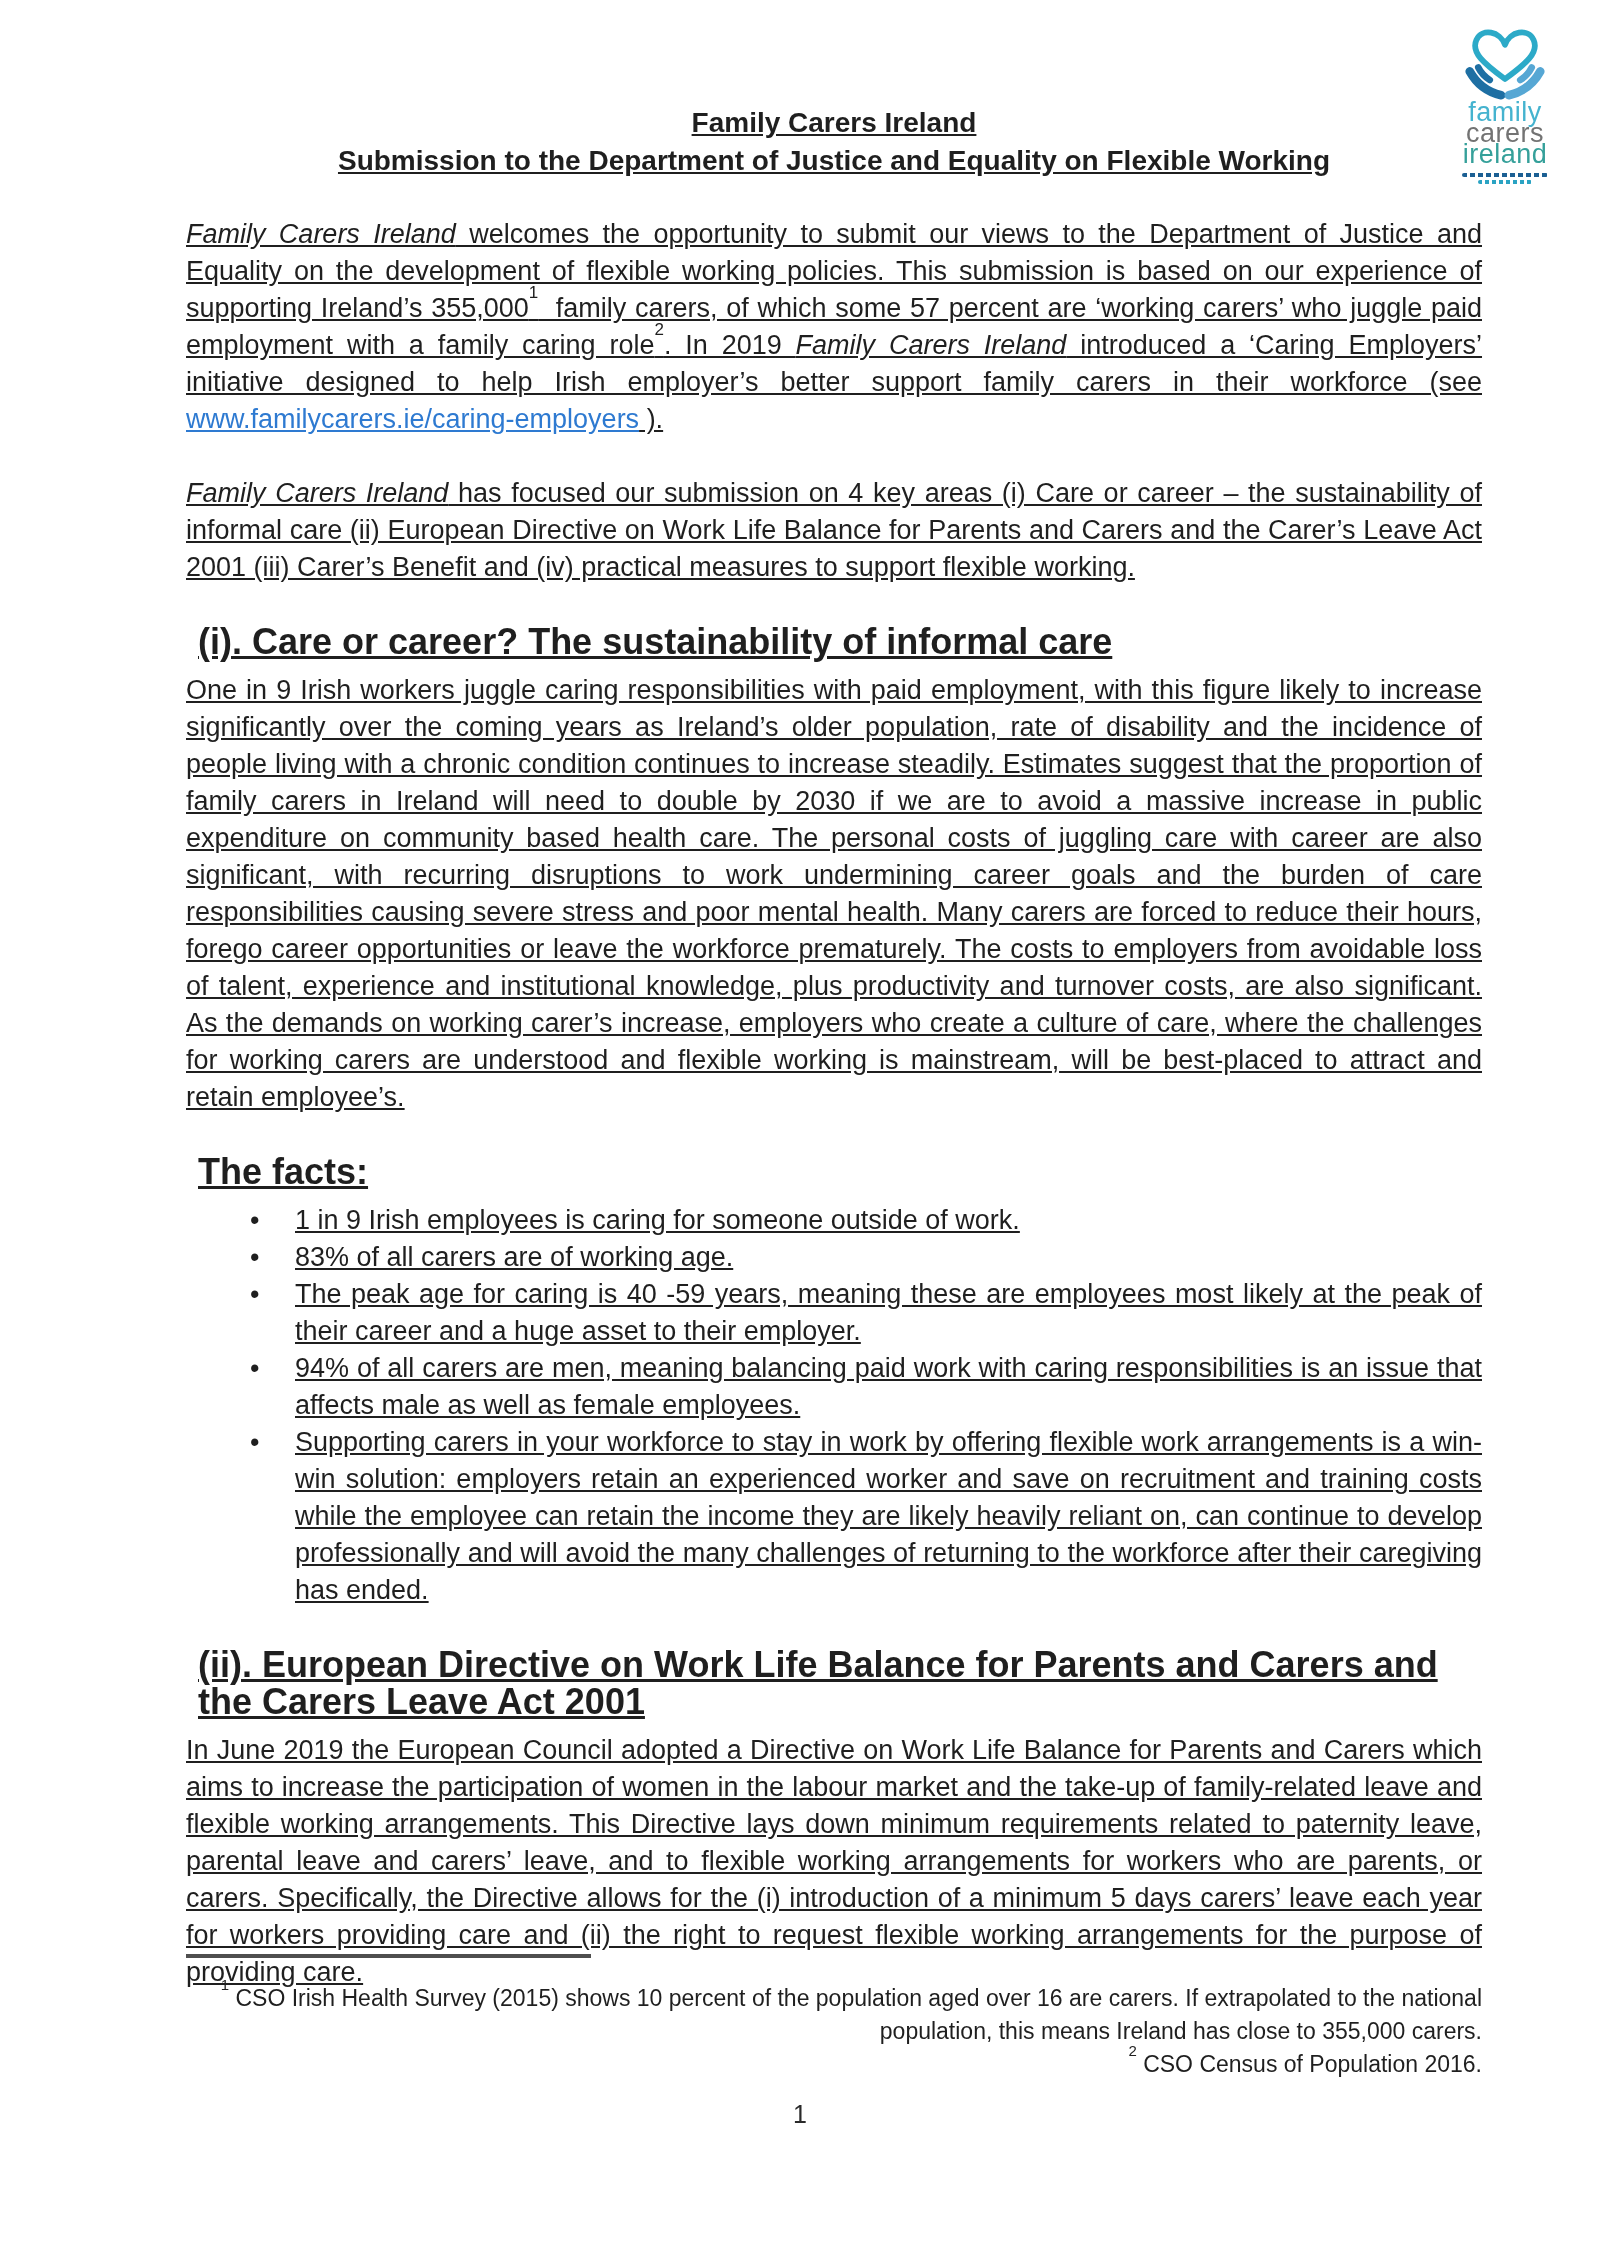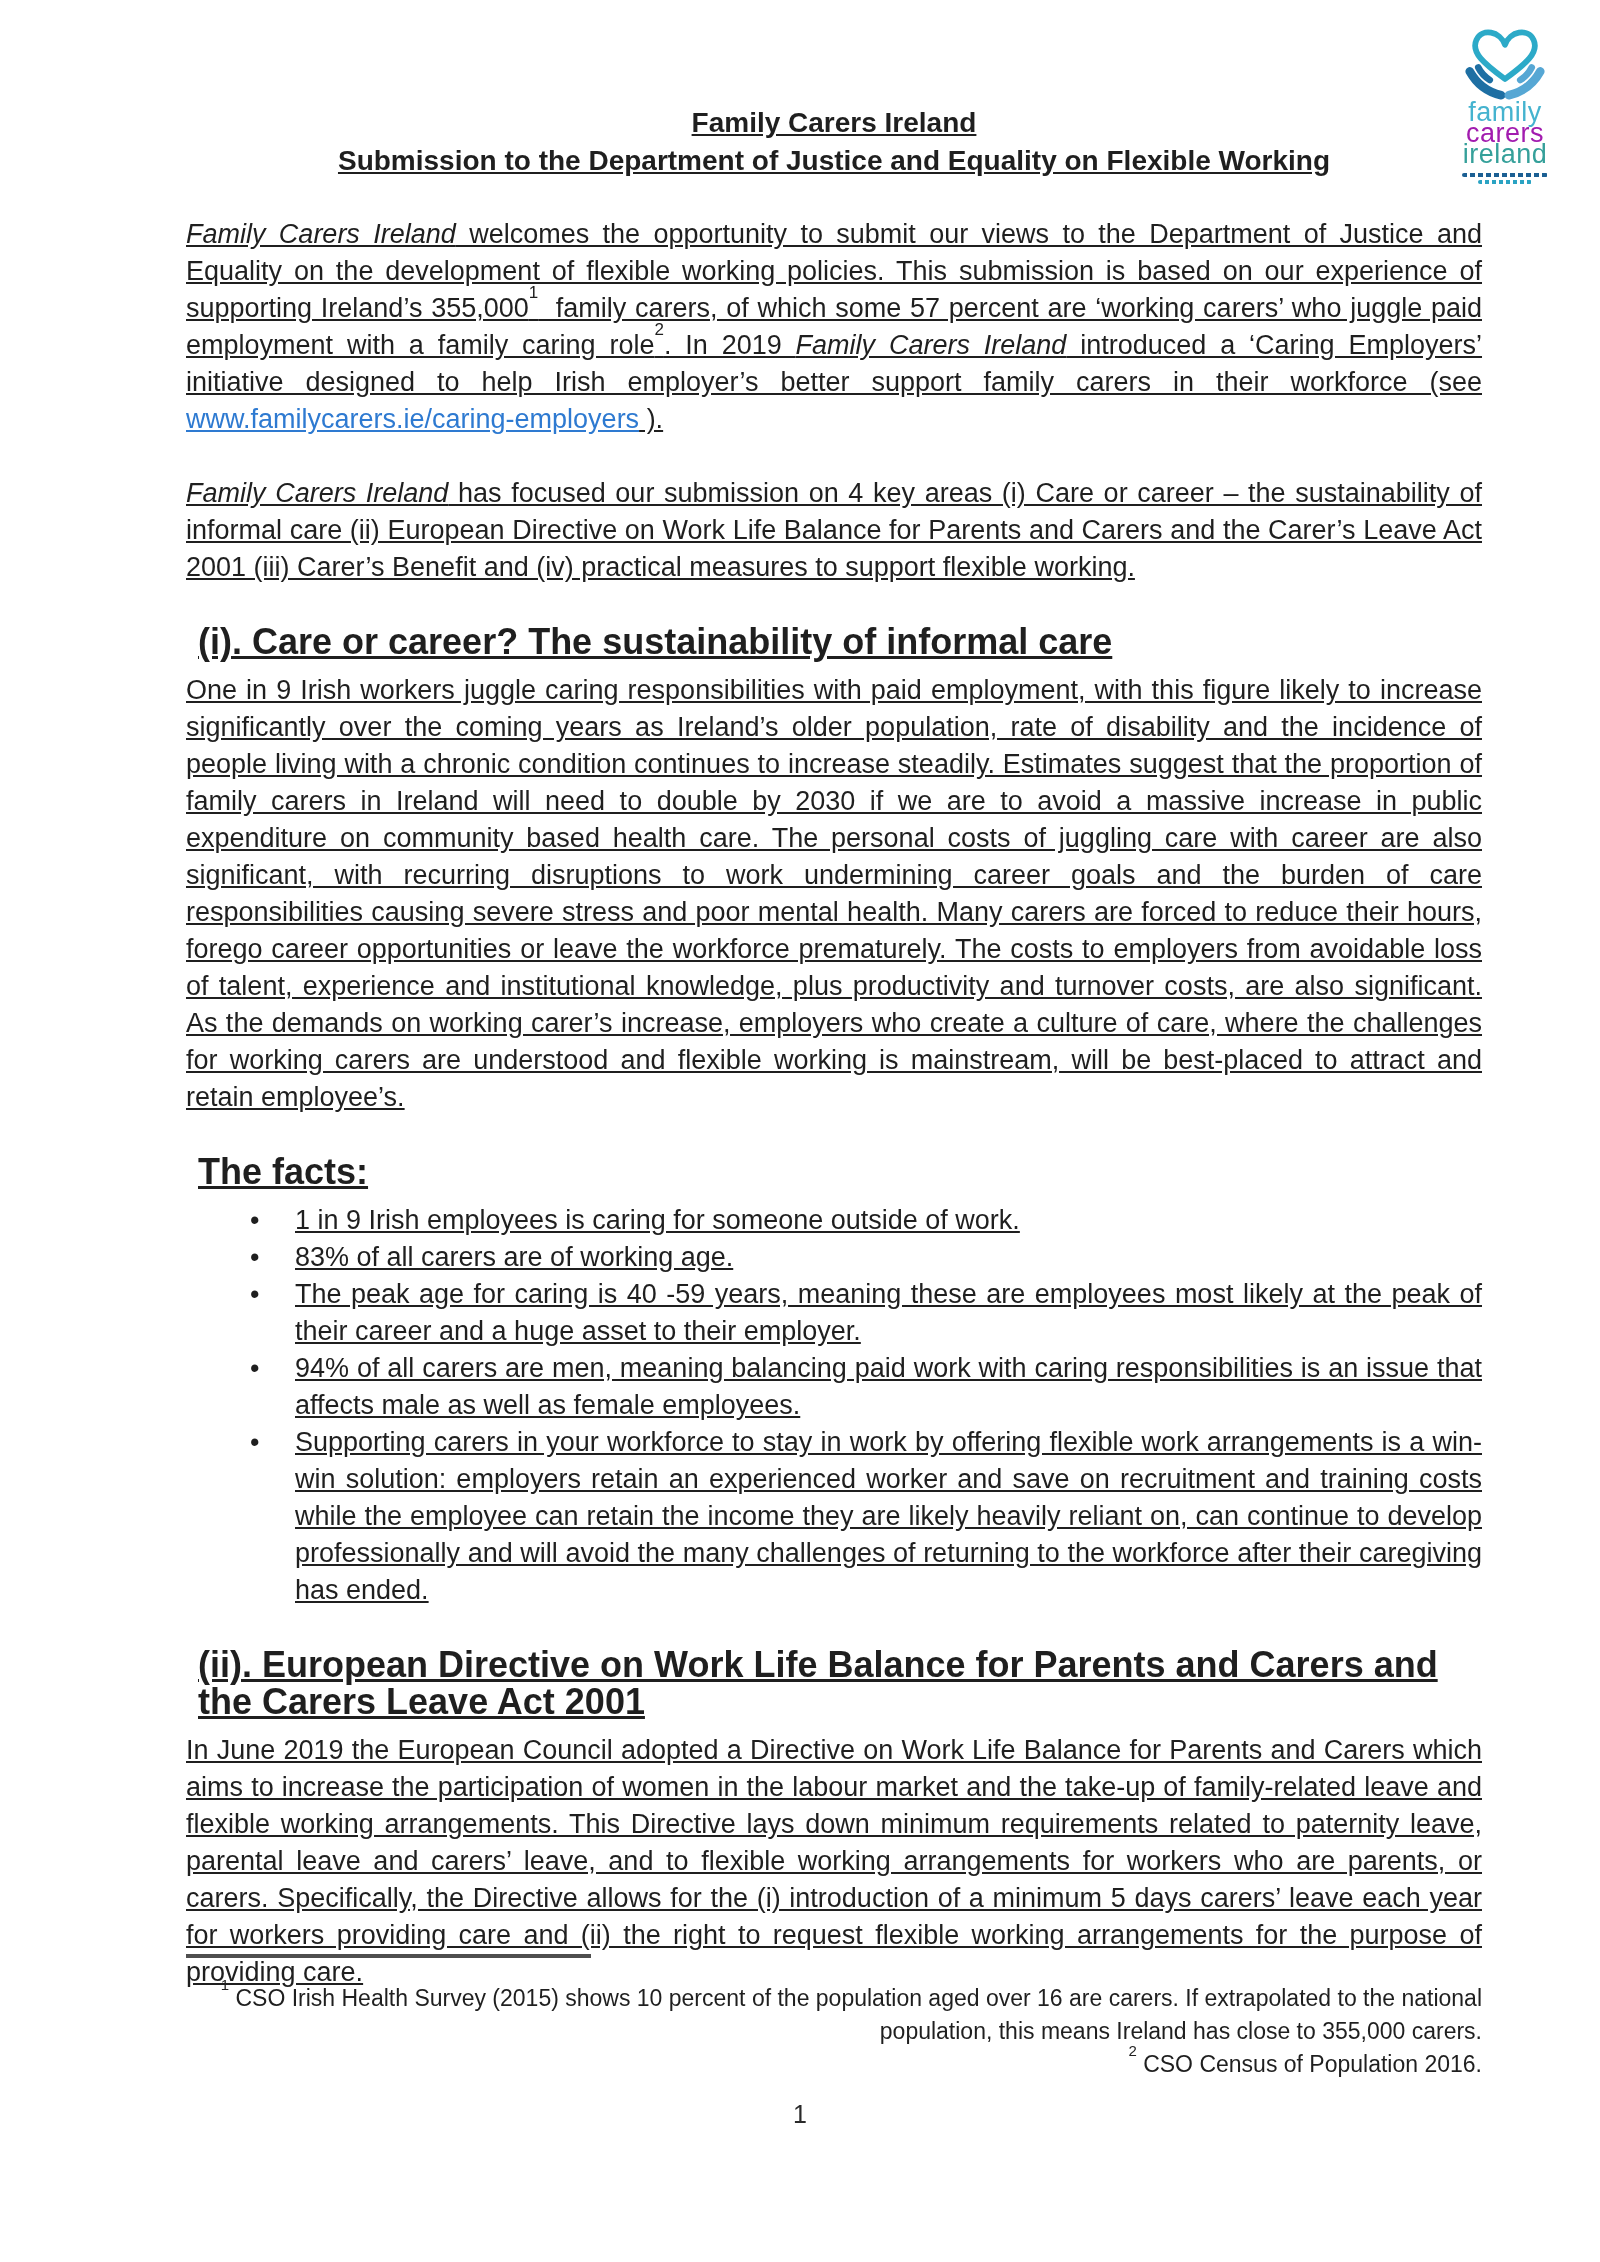--- a/index.html
+++ b/index.html
@@ -30,7 +30,7 @@
     font-weight:400;
   }
   .logo-text .l1 { color:#45b3cf; }
-  .logo-text .l2 { color:#a21caf; }
+  .logo-text .l2 { color:#737373; }
   .logo-text .l3 { color:#35a09a; }
   .logo-tagline { margin-top:8px; }
   .tagbar { margin:3px auto 0 auto; height:4px; border-radius:2px; }

